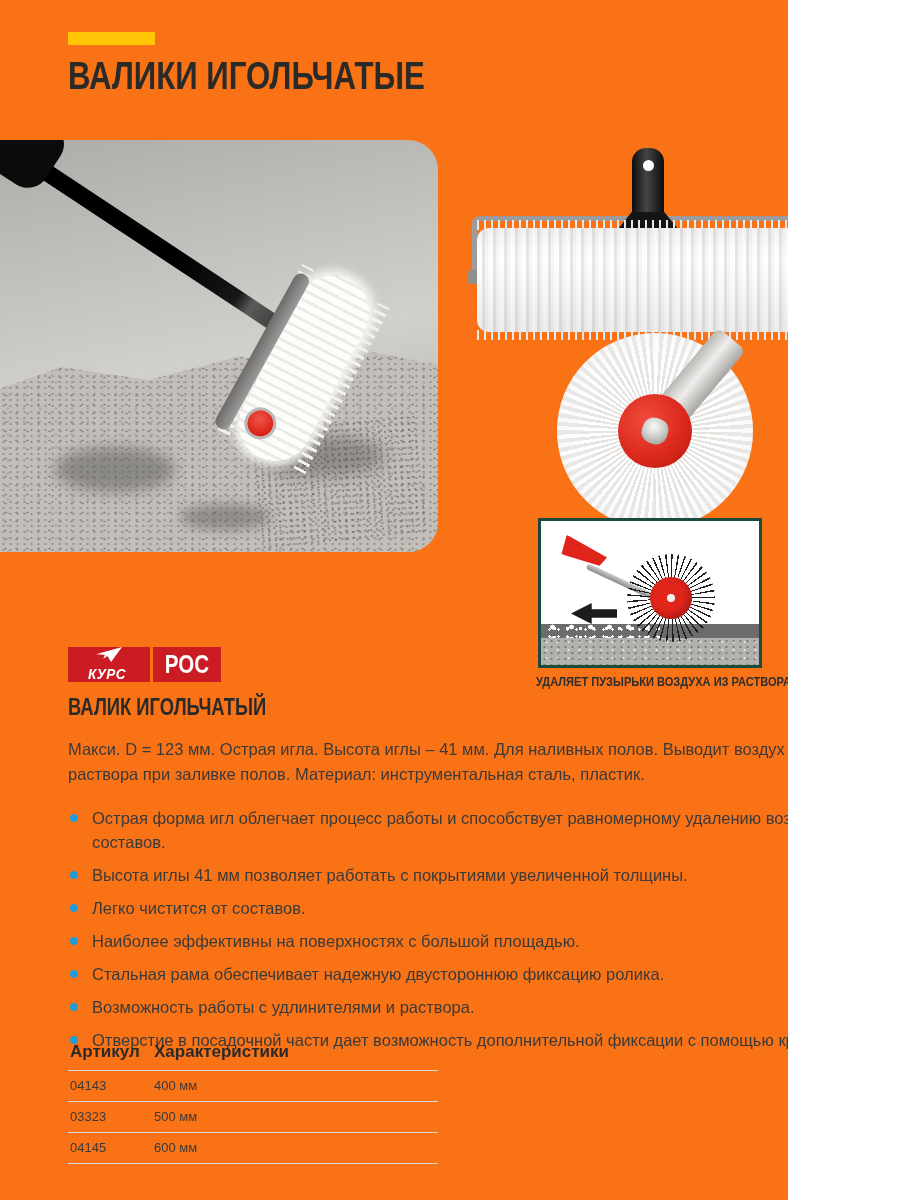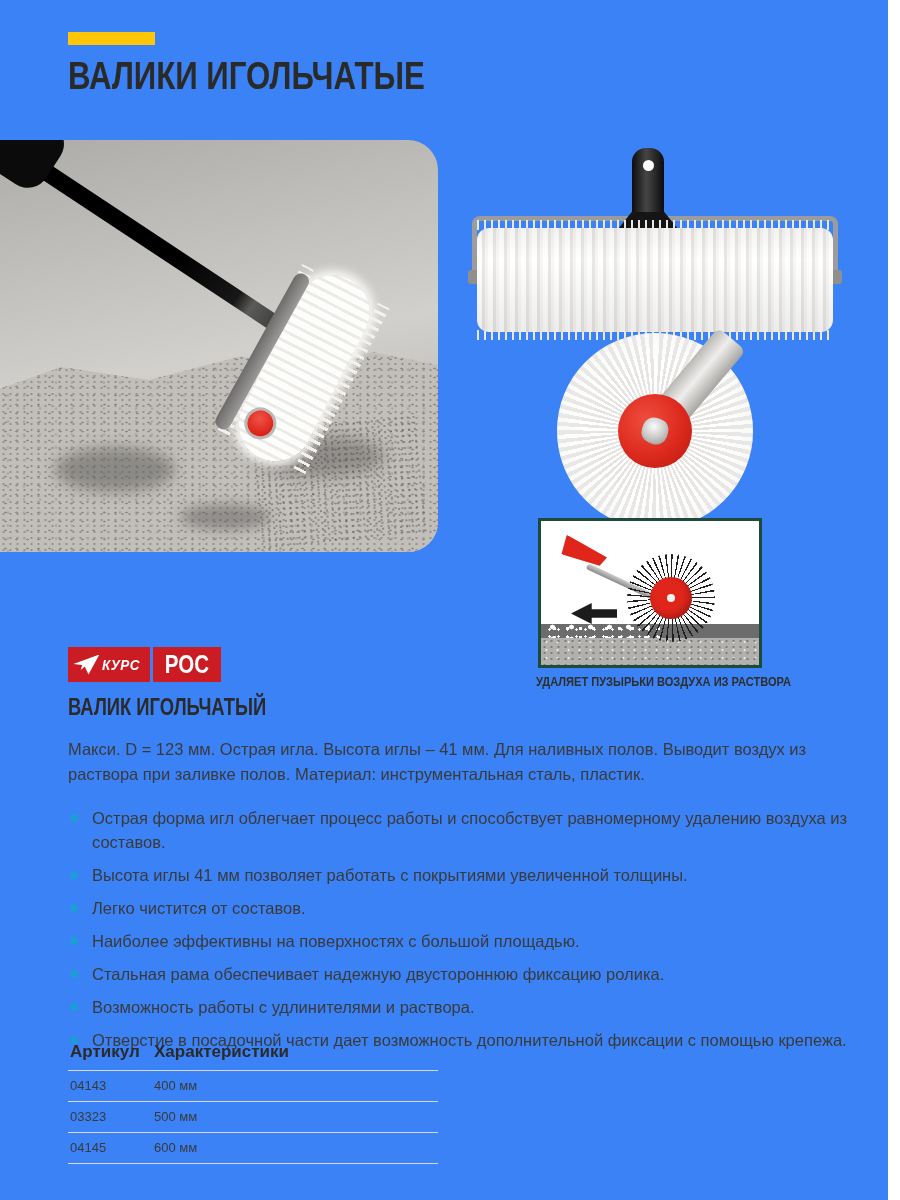--- a/index.html
+++ b/index.html
@@ -5,7 +5,7 @@
   * { margin:0; padding:0; box-sizing:border-box; }
   html,body { background:#fff; }
   body { font-family:"Liberation Sans", sans-serif; color:#333; }
-  .page { position:relative; width:888px; height:1200px; background:#3b82f6; overflow:hidden; }
+  .page { position:relative; width:788px; height:1200px; background:#f97316; overflow:hidden; }
 
   .cond { font-family:"Liberation Sans", sans-serif; font-weight:bold;
           transform:scaleX(0.8); transform-origin:0 50%; display:inline-block; white-space:nowrap; }

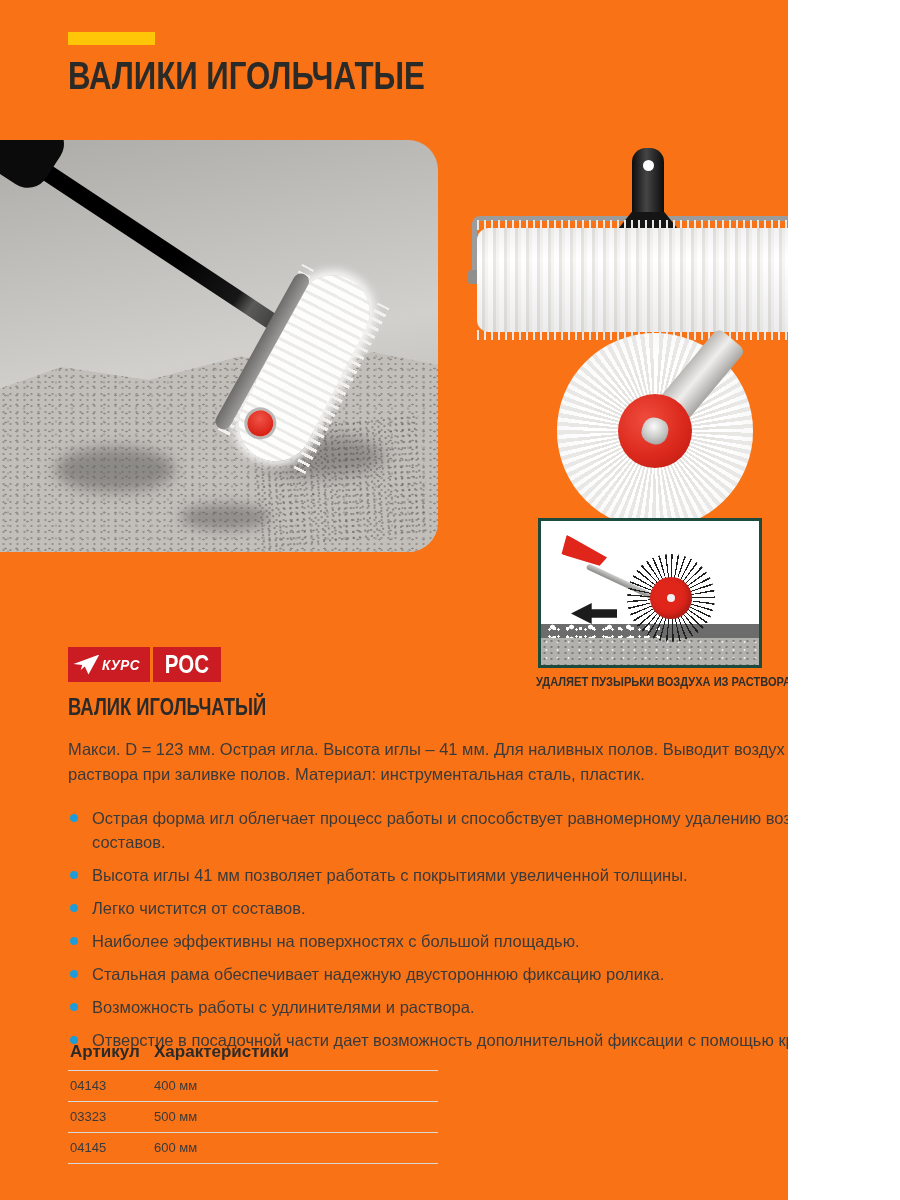--- a/index.html
+++ b/index.html
@@ -119,7 +119,7 @@
 
   
   .logos { position:absolute; left:68px; top:647px; height:35px; display:flex; }
-  .logo-kurs { width:82px; height:35px; background:#cb1c24; display:flex; align-items:center; justify-content:center; gap:3px; }
+  .logo-kurs { width:82px; height:35px; background:#cb1c24; display:flex; align-items:center; justify-content:center; gap:3px;flex-direction:column; }
   .logo-ros  { width:68px; height:35px; background:#cb1c24; margin-left:3px;
                display:flex; align-items:center; justify-content:center; }
   .plane { width:26px; height:20px; background:#fff;

